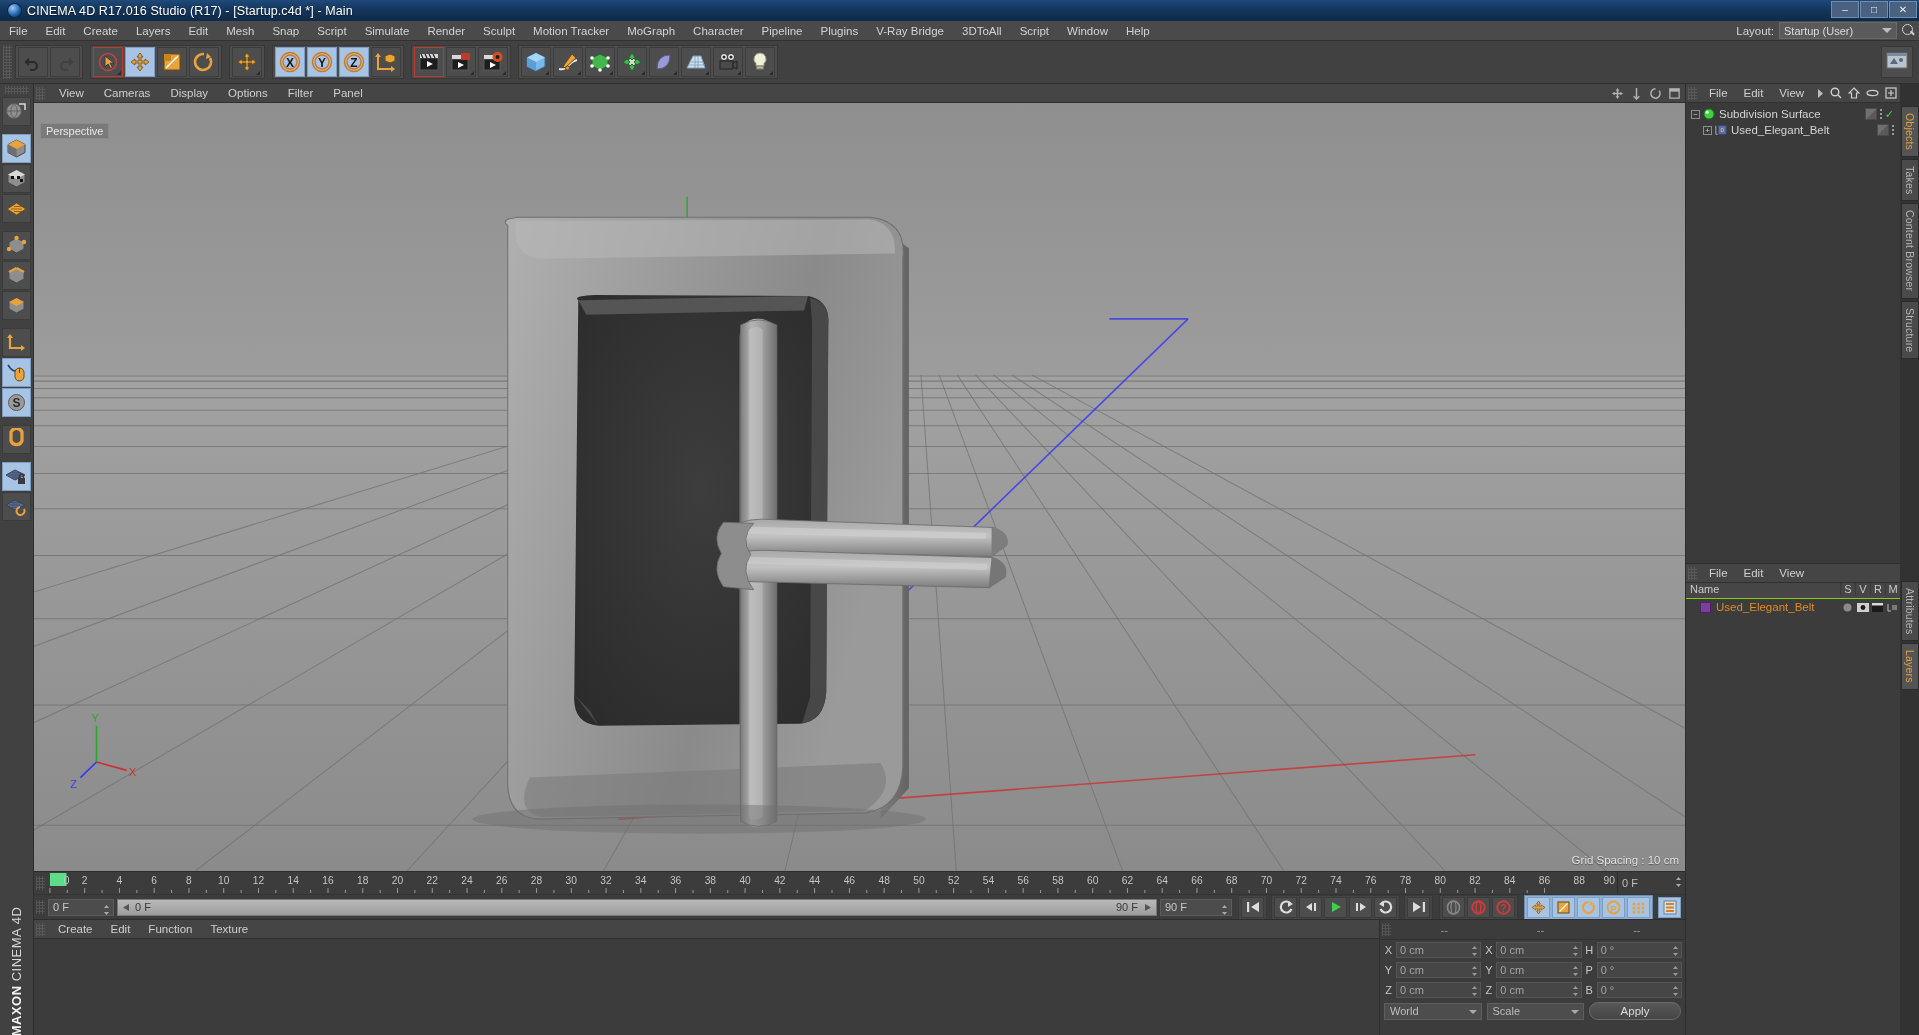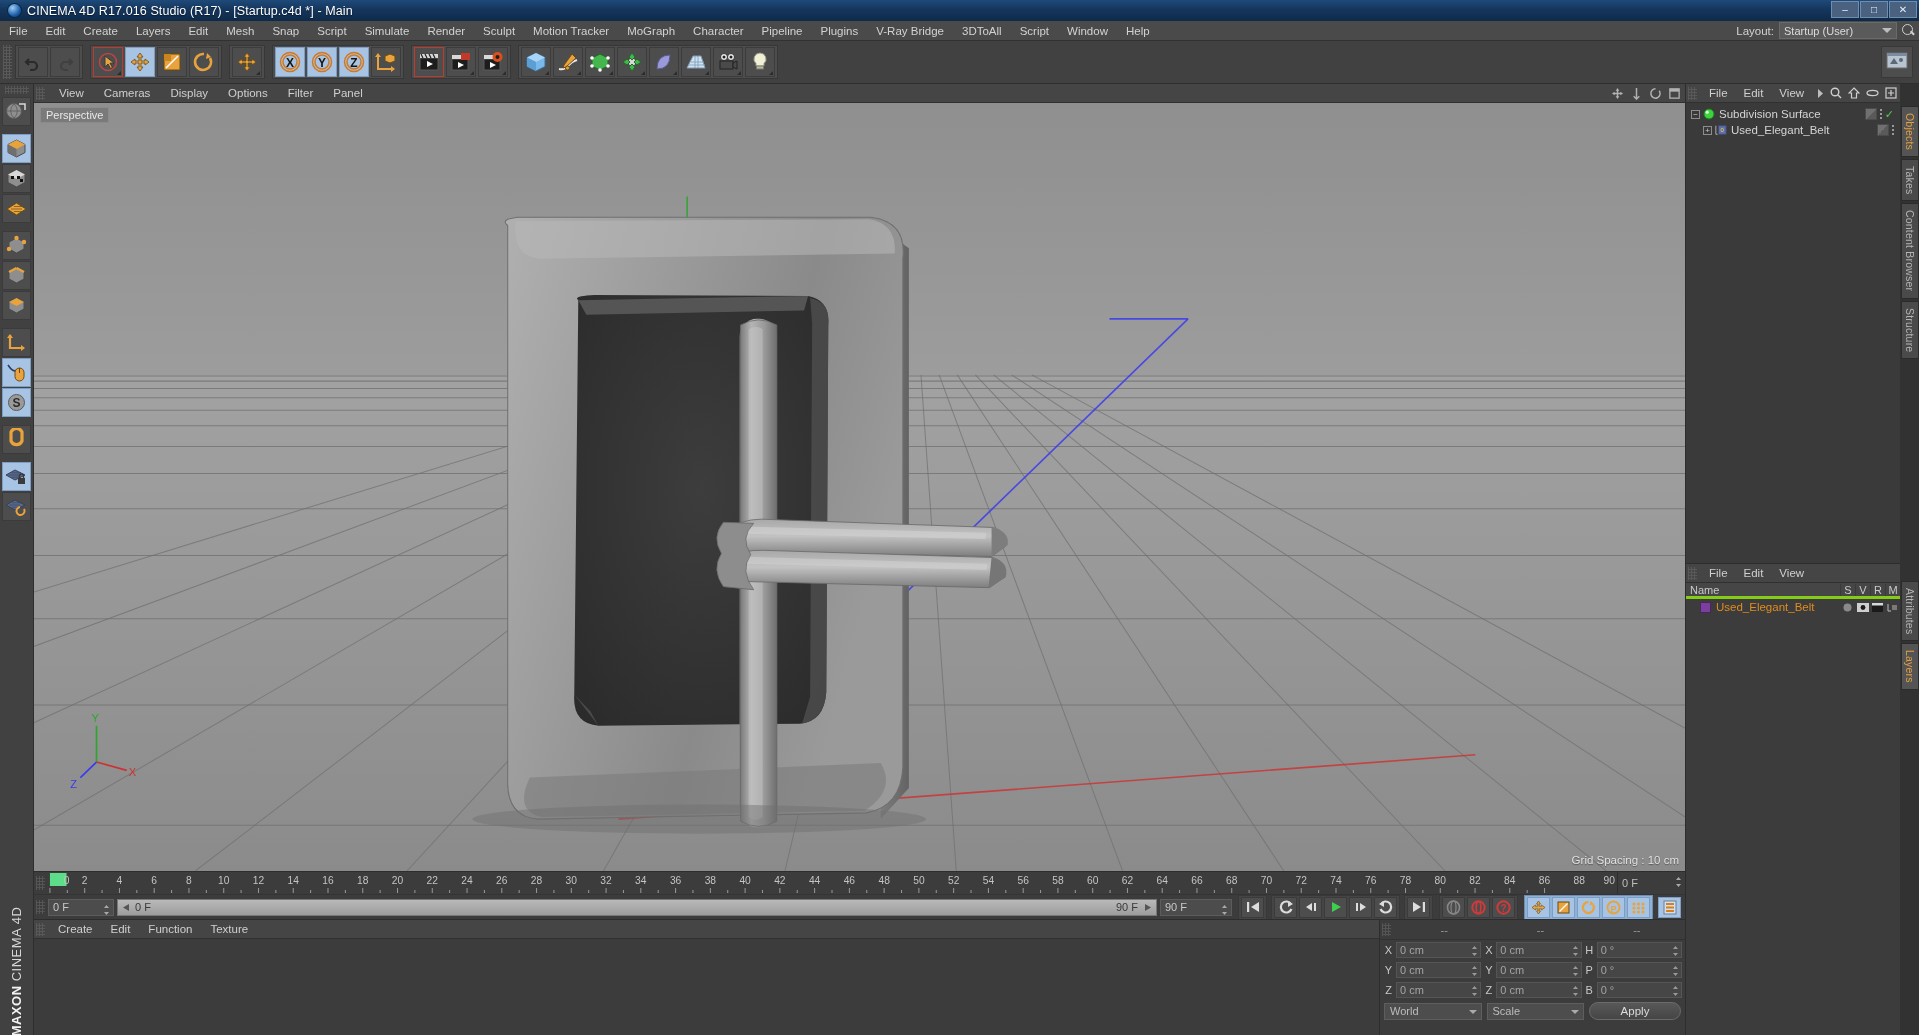--- a/index.html
+++ b/index.html
@@ -83,7 +83,7 @@
 
   
   .viewport{flex:1;position:relative;overflow:hidden;background:#9a9a9a;}
-  .vpersp{position:absolute;left:6px;top:4px;background:#7a7a7a;color:#e8e8e8;font-size:11px;
+  .vpersp{position:absolute;left:6px;top:20px;background:#7a7a7a;color:#e8e8e8;font-size:11px;
     padding:1px 5px;border:1px solid #8b8b8b;z-index:5;}
   .gridspc{position:absolute;right:6px;bottom:5px;color:#e0e0e0;font-size:11.5px;z-index:5;
     text-shadow:0 1px 1px #00000066;}

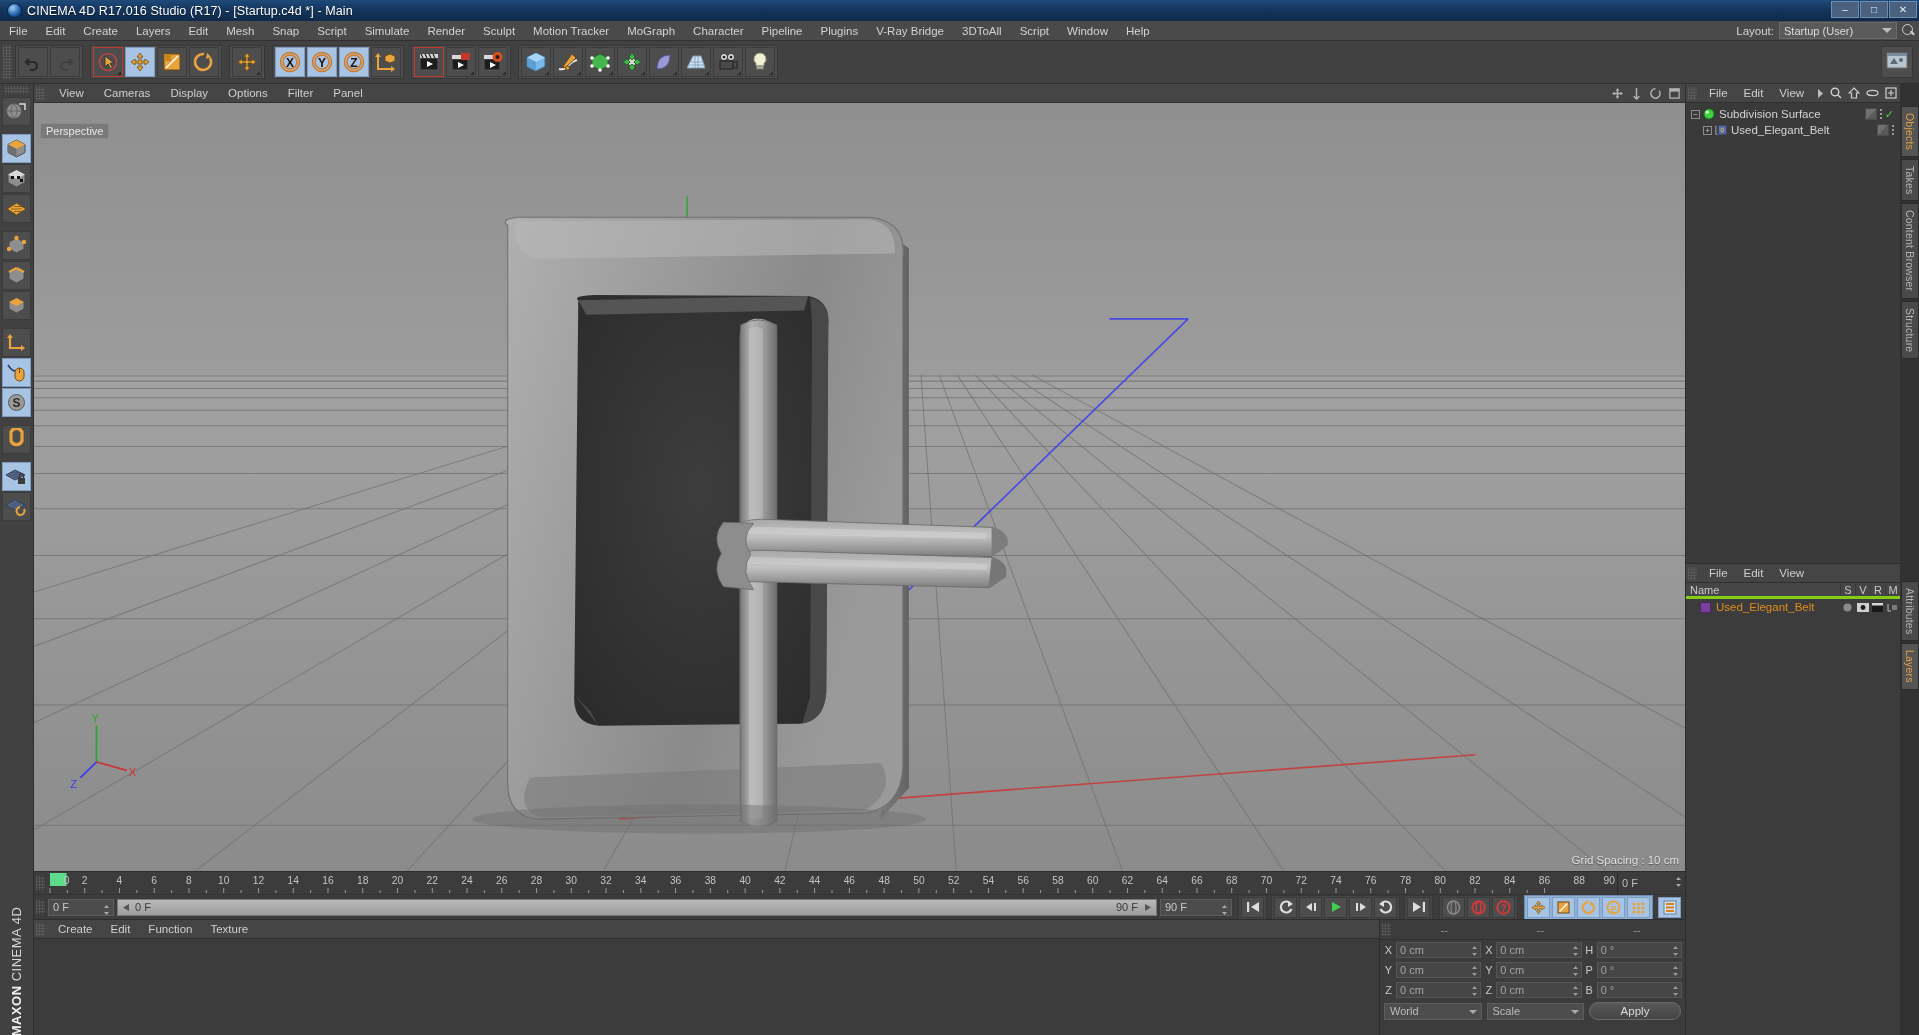--- a/index.html
+++ b/index.html
@@ -174,8 +174,8 @@
   .dots i{width:2px;height:2px;background:#9a9a9a;display:block;}
 
   .laymgr{flex:1;display:flex;flex-direction:column;}
-  .lhead{height:16px;background:#464646;display:flex;align-items:flex-end;font-size:11px;
-    color:#cacaca;border-bottom:3px solid #84cc16;}
+  .lhead{height:16px;background:#464646;display:flex;align-items:flex-start;font-size:11px;
+    color:#cacaca;border-bottom:1px solid #84cc16;}
   .lhead .nm{flex:1;padding-left:4px;}
   .lhead .col{width:15px;text-align:center;border-left:1px solid #3a3a3a;}
   .lrow{display:flex;align-items:center;height:16px;font-size:11.5px;position:relative;}

